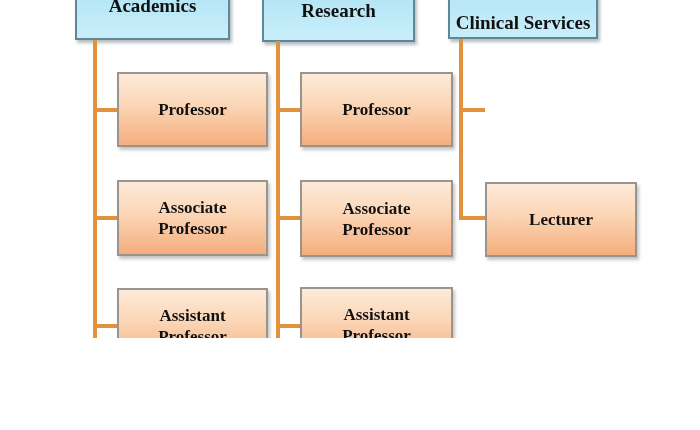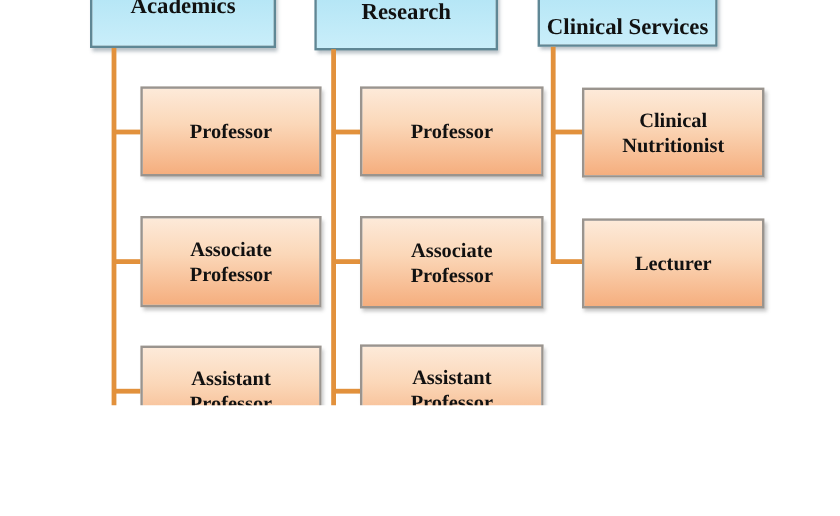--- a/index.html
+++ b/index.html
@@ -101,9 +101,6 @@
     <span>Lecturer</span>
   </div>
 
-  <div class="node" style="left:485px;top:73px;width:152px;height:75px">
-    <span>Clinical Nutritionist</span>
-  </div>
   <div class="node" style="left:485px;top:182px;width:152px;height:75px">
     <span>Lecturer</span>
   </div>

